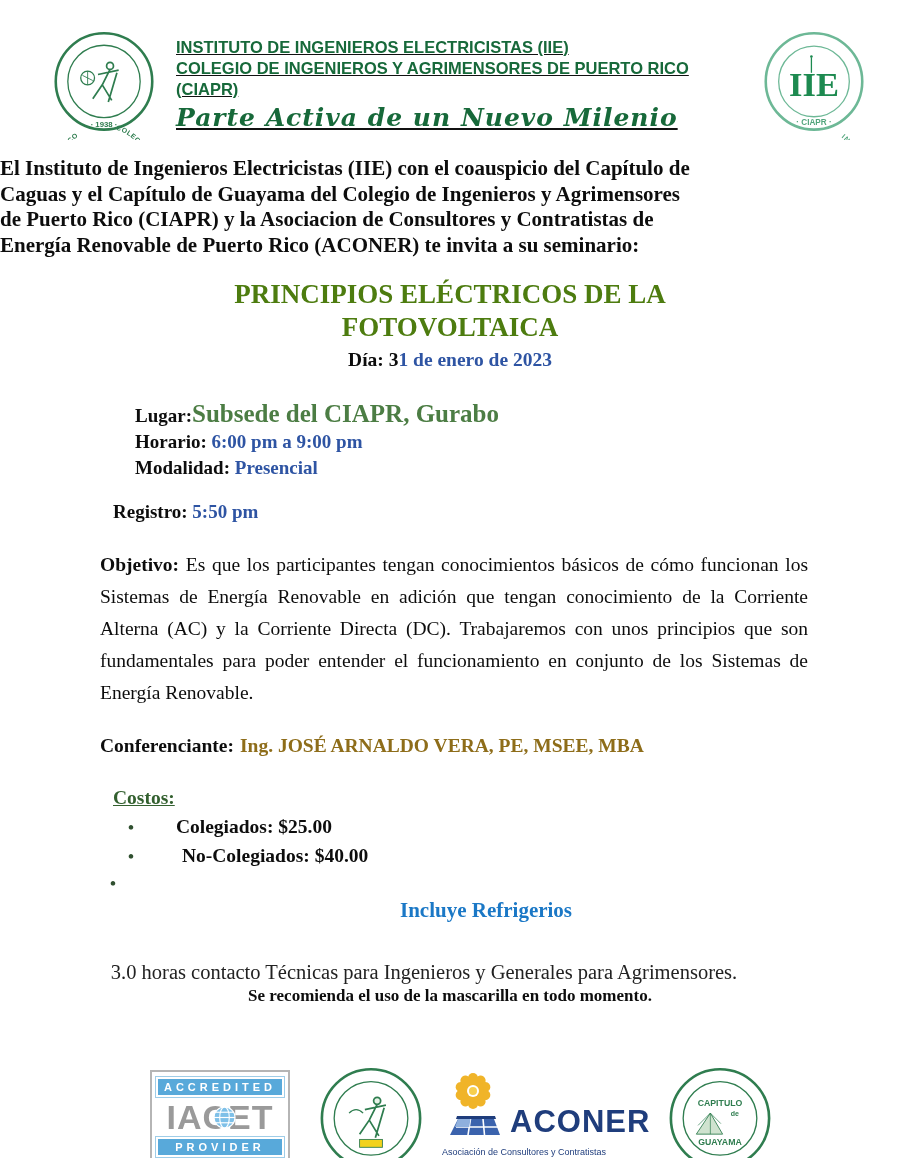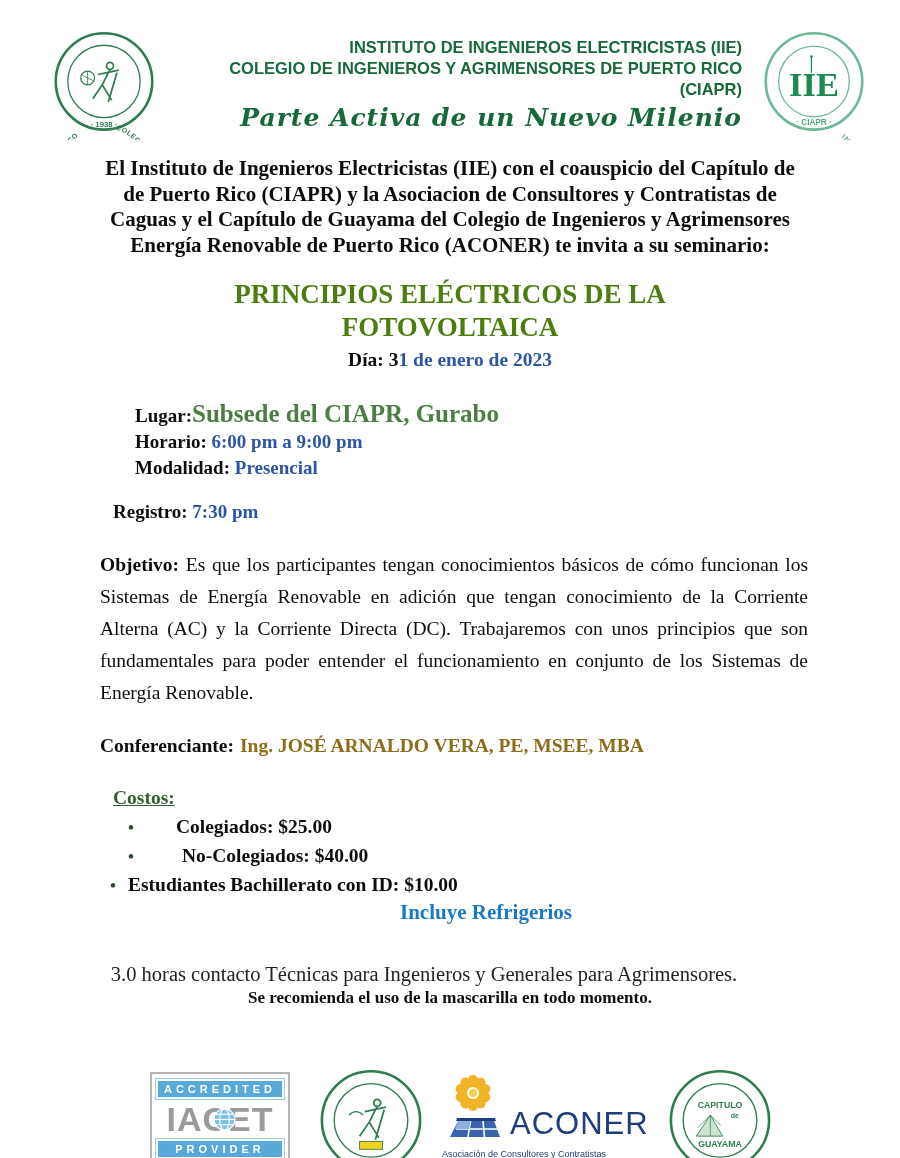--- a/index.html
+++ b/index.html
@@ -11,7 +11,7 @@
   
   .header { display:flex; align-items:center; justify-content:space-between; padding:28px 20px 0 38px; }
   .seal { flex:0 0 auto; }
-  .header-center { flex:1; text-align:right; padding:0 6px; }
+  .header-center { flex:1; text-align:left; padding:0 6px;text-decoration:underline; }
   .org-line { font-family:"Liberation Sans", sans-serif; font-weight:bold; font-size:16.5px; line-height:21px; color:#17693a; }
   .tagline { font-family:"DejaVu Serif", serif; font-style:italic; font-weight:bold; font-size:25px; color:#17693a; margin-top:3px; letter-spacing:1px; }
   

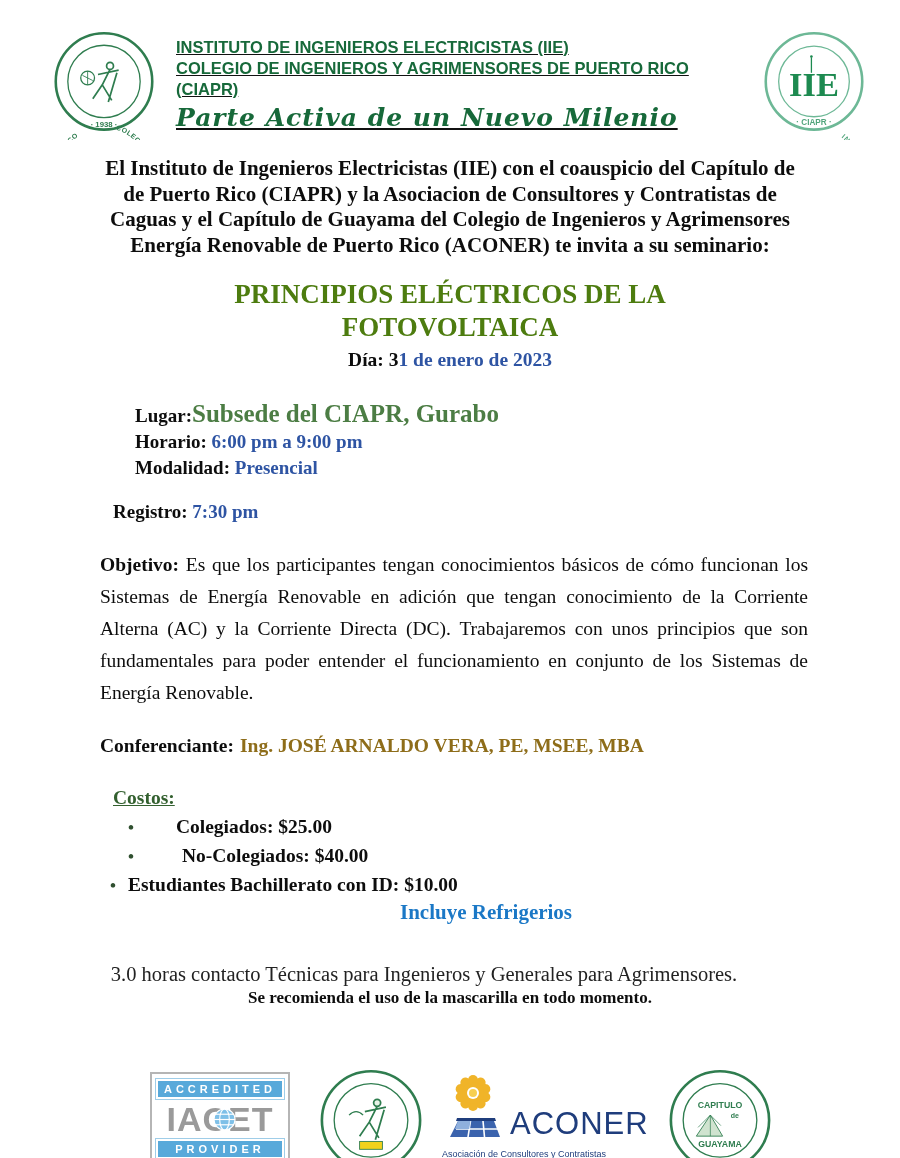--- a/index.html
+++ b/index.html
@@ -15,7 +15,7 @@
   .org-line { font-family:"Liberation Sans", sans-serif; font-weight:bold; font-size:16.5px; line-height:21px; color:#17693a; }
   .tagline { font-family:"DejaVu Serif", serif; font-style:italic; font-weight:bold; font-size:25px; color:#17693a; margin-top:3px; letter-spacing:1px; }
   
-  .intro { margin-top:16px; text-align:center; font-weight:bold; font-size:21px; line-height:25.5px; color:#0d0d0d; }
+  .intro { margin-top:16px; text-align:left; font-weight:bold; font-size:21px; line-height:25.5px; color:#0d0d0d; }
   
   .title { margin-top:20px; text-align:center; font-weight:bold; font-size:27px; line-height:33px; color:#4d7c0f; }
   .date-line { text-align:center; font-weight:bold; font-size:19.5px; margin-top:5px; color:#0d0d0d; }

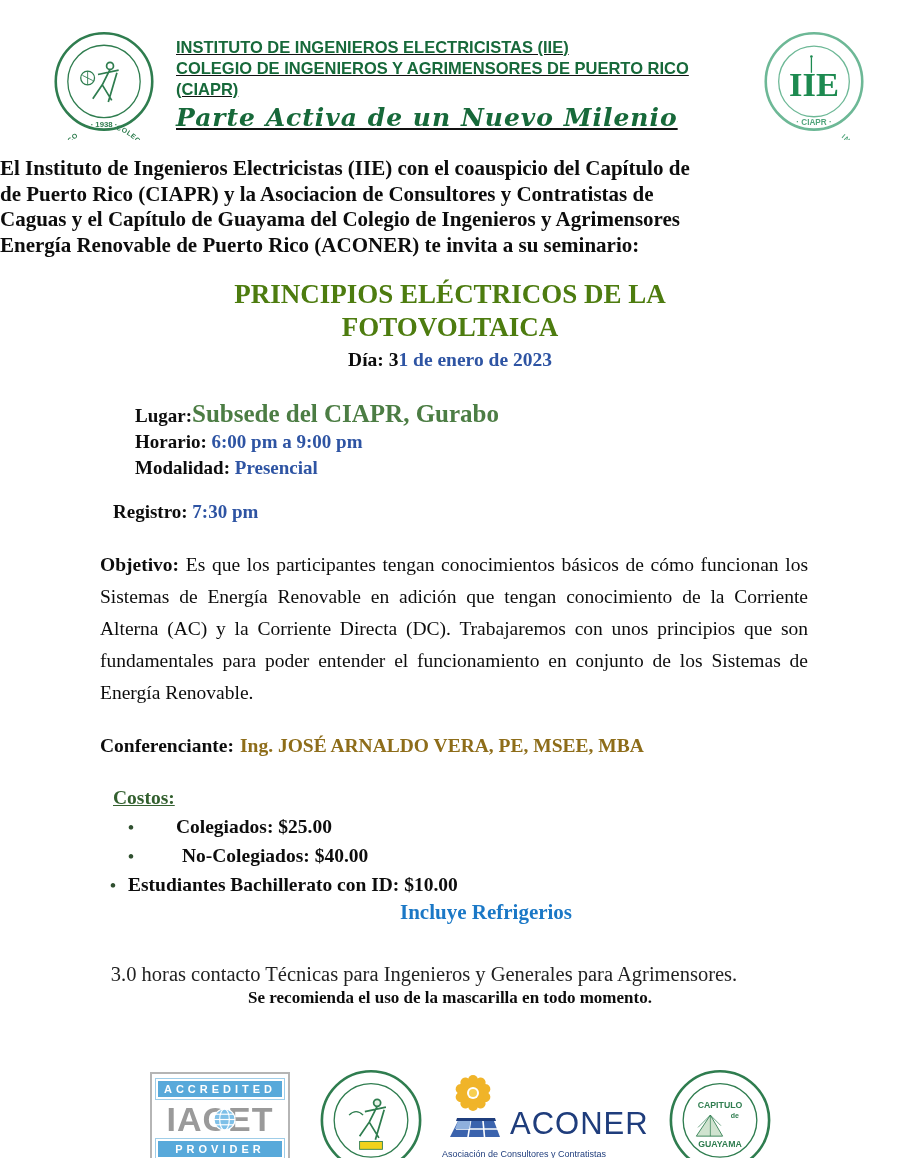--- a/index.html
+++ b/index.html
@@ -105,8 +105,8 @@
 
   <div class="intro">
     <div>El Instituto de Ingenieros Electricistas (IIE) con el coauspicio del Capítulo de</div>
+    <div>Caguas y el Capítulo de Guayama del Colegio de Ingenieros y Agrimensores</div>
     <div>de Puerto Rico (CIAPR)  y la Asociacion de Consultores y Contratistas de</div>
-    <div>Caguas y el Capítulo de Guayama del Colegio de Ingenieros y Agrimensores</div>
     <div>Energía Renovable de Puerto Rico (ACONER) te invita a su seminario:</div>
   </div>
 

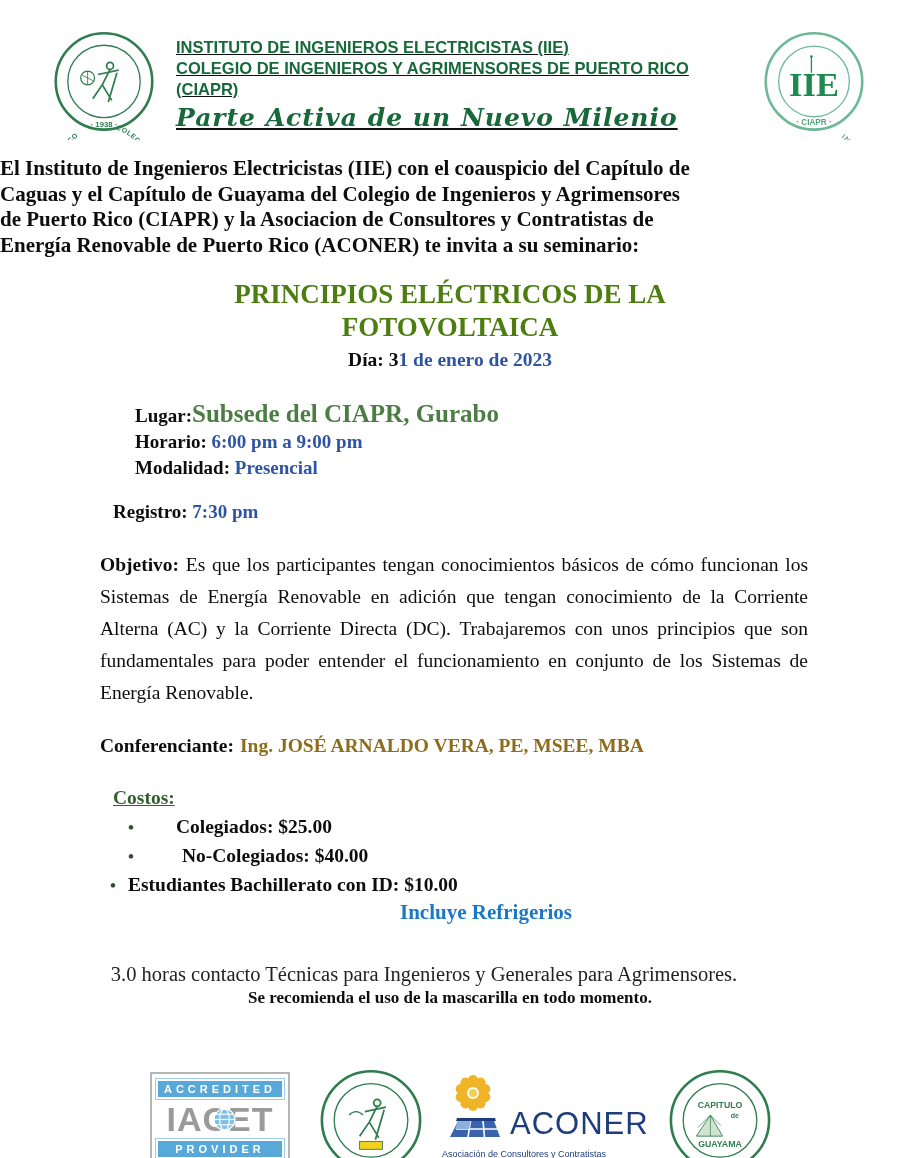--- a/index.html
+++ b/index.html
@@ -130,7 +130,7 @@
     </div>
   </div>
   <div class="registro-row">
-    <span>Registro:</span> <span class="blue-value">7:30 pm</span>
+    <span>Registro:</span> <span class="blue-value">5:50 pm</span>
   </div>
 
   <div class="objetivo">

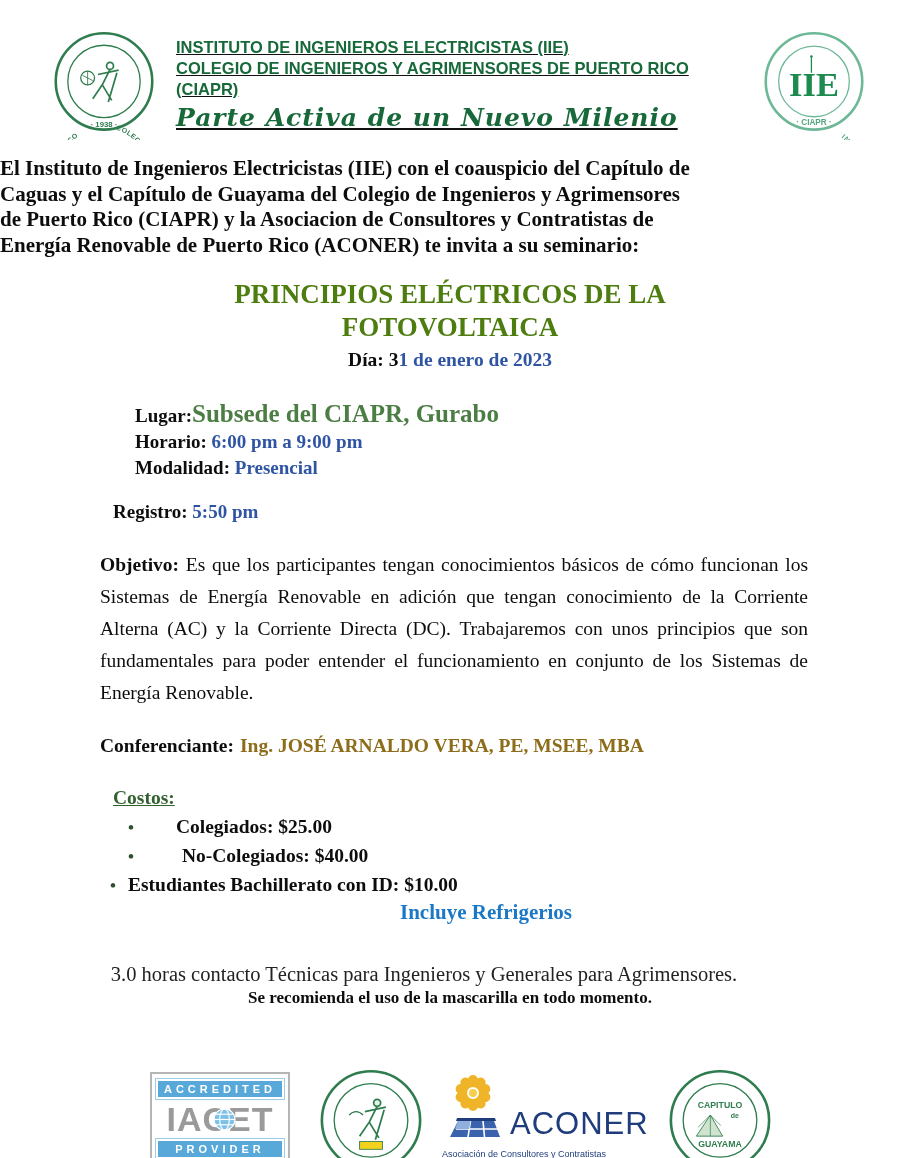--- a/index.html
+++ b/index.html
@@ -152,7 +152,6 @@
   </div>
   <div class="cost-row r3">
     <span class="dot">•</span>
-    <span>Estudiantes Bachillerato con ID: $10.00</span>
   </div>
   <div class="refrigerios">Incluye Refrigerios</div>
 

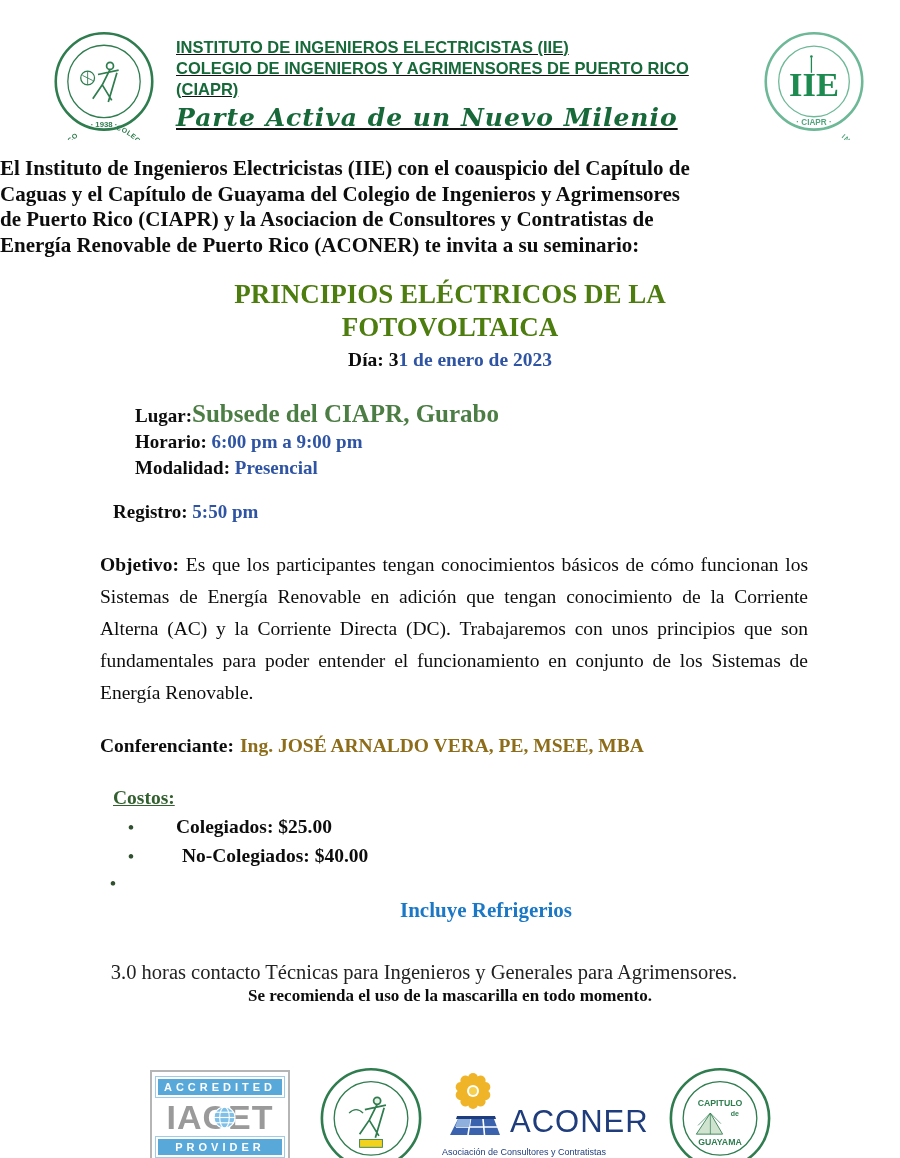--- a/index.html
+++ b/index.html
@@ -53,7 +53,7 @@
   .seal-gap1 { width:24px; } .seal-gap2 { width:14px; } .seal-gap3 { width:26px; }
   .aconer { display:flex; align-items:flex-start; width:195px; flex-direction:column; font-family:"Liberation Sans", sans-serif; }
   .aconer-top { display:flex; align-items:center; }
-  .aconer-name { font-size:31px; font-weight:normal; color:#1f3d7c; letter-spacing:1px; margin-left:6px; margin-top:26px; }
+  .aconer-name { font-size:31px; font-weight:bold; color:#1f3d7c; letter-spacing:1px; margin-left:6px; margin-top:26px; }
   .aconer-tag { font-size:9px; font-weight:normal; color:#1f3d7c; line-height:11px; margin-top:2px; width:100%; }
 </style>
 </head>

